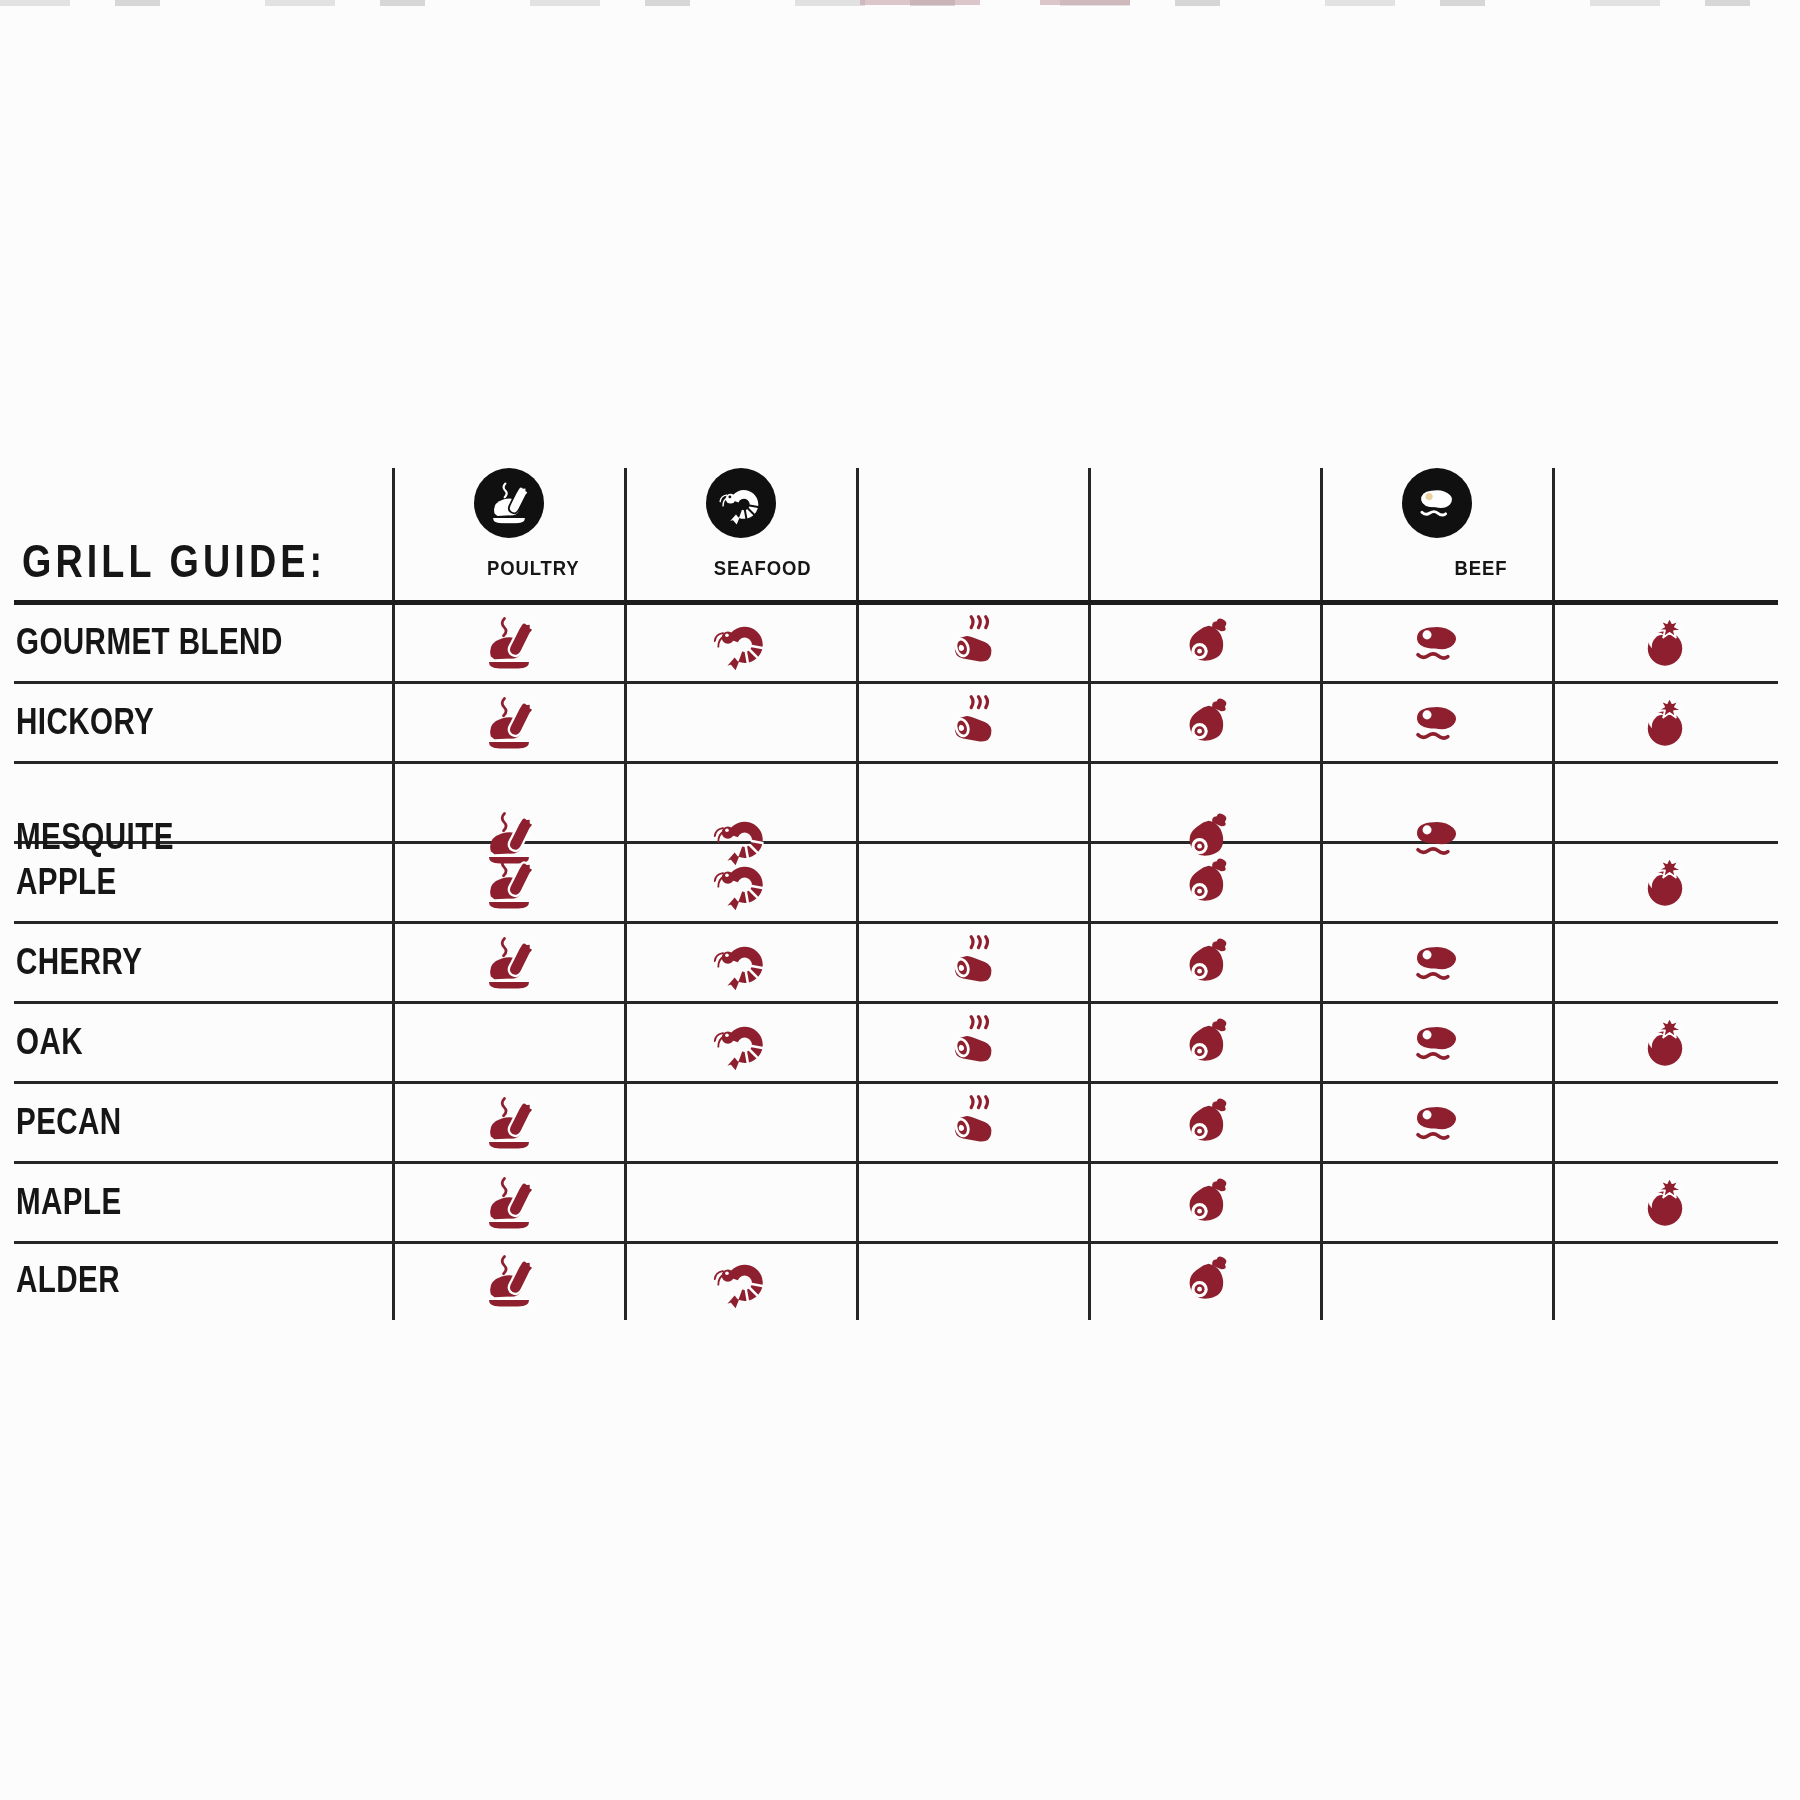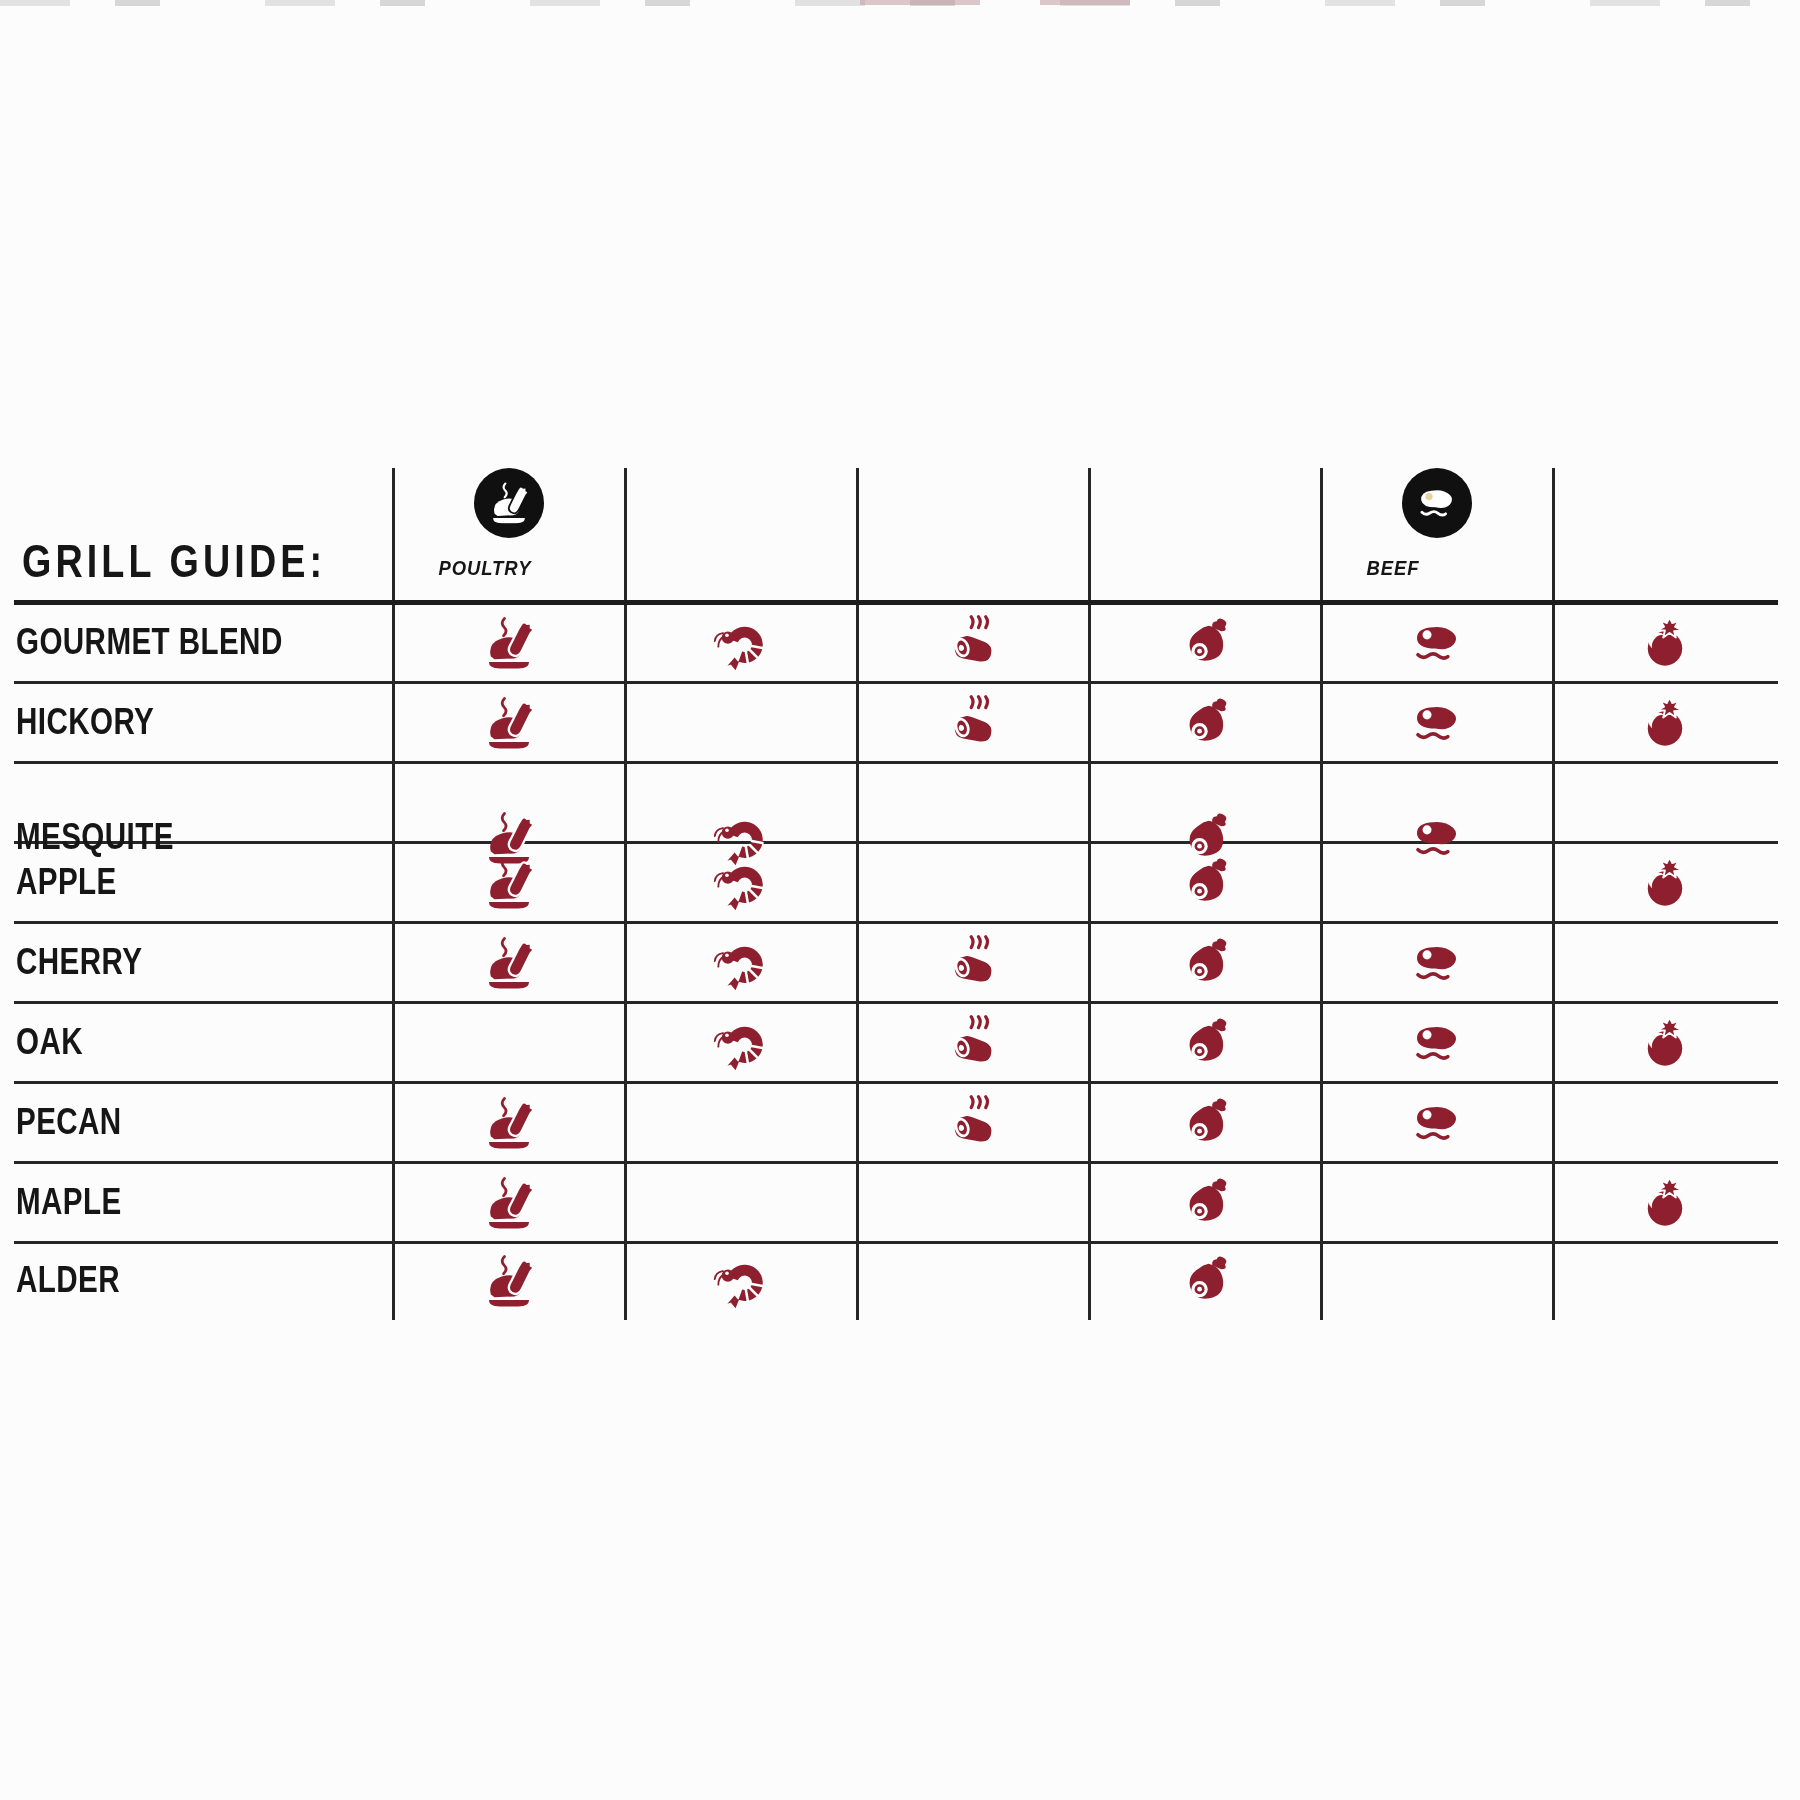--- a/index.html
+++ b/index.html
@@ -27,7 +27,7 @@
   .hline{position:absolute;left:14px;width:1764px;height:3px;background:#262626;}
   .hline.thick{height:5px;background:#1c1c1c;}
 
-  .colhead{position:absolute;top:468px;width:160px;text-align:left;font-style:italic;}
+  .colhead{position:absolute;top:468px;width:160px;text-align:right;}
   .colhead .circle{
     width:70px;height:70px;border-radius:50%;background:#101010;margin:0 auto;
     display:flex;align-items:center;justify-content:center;

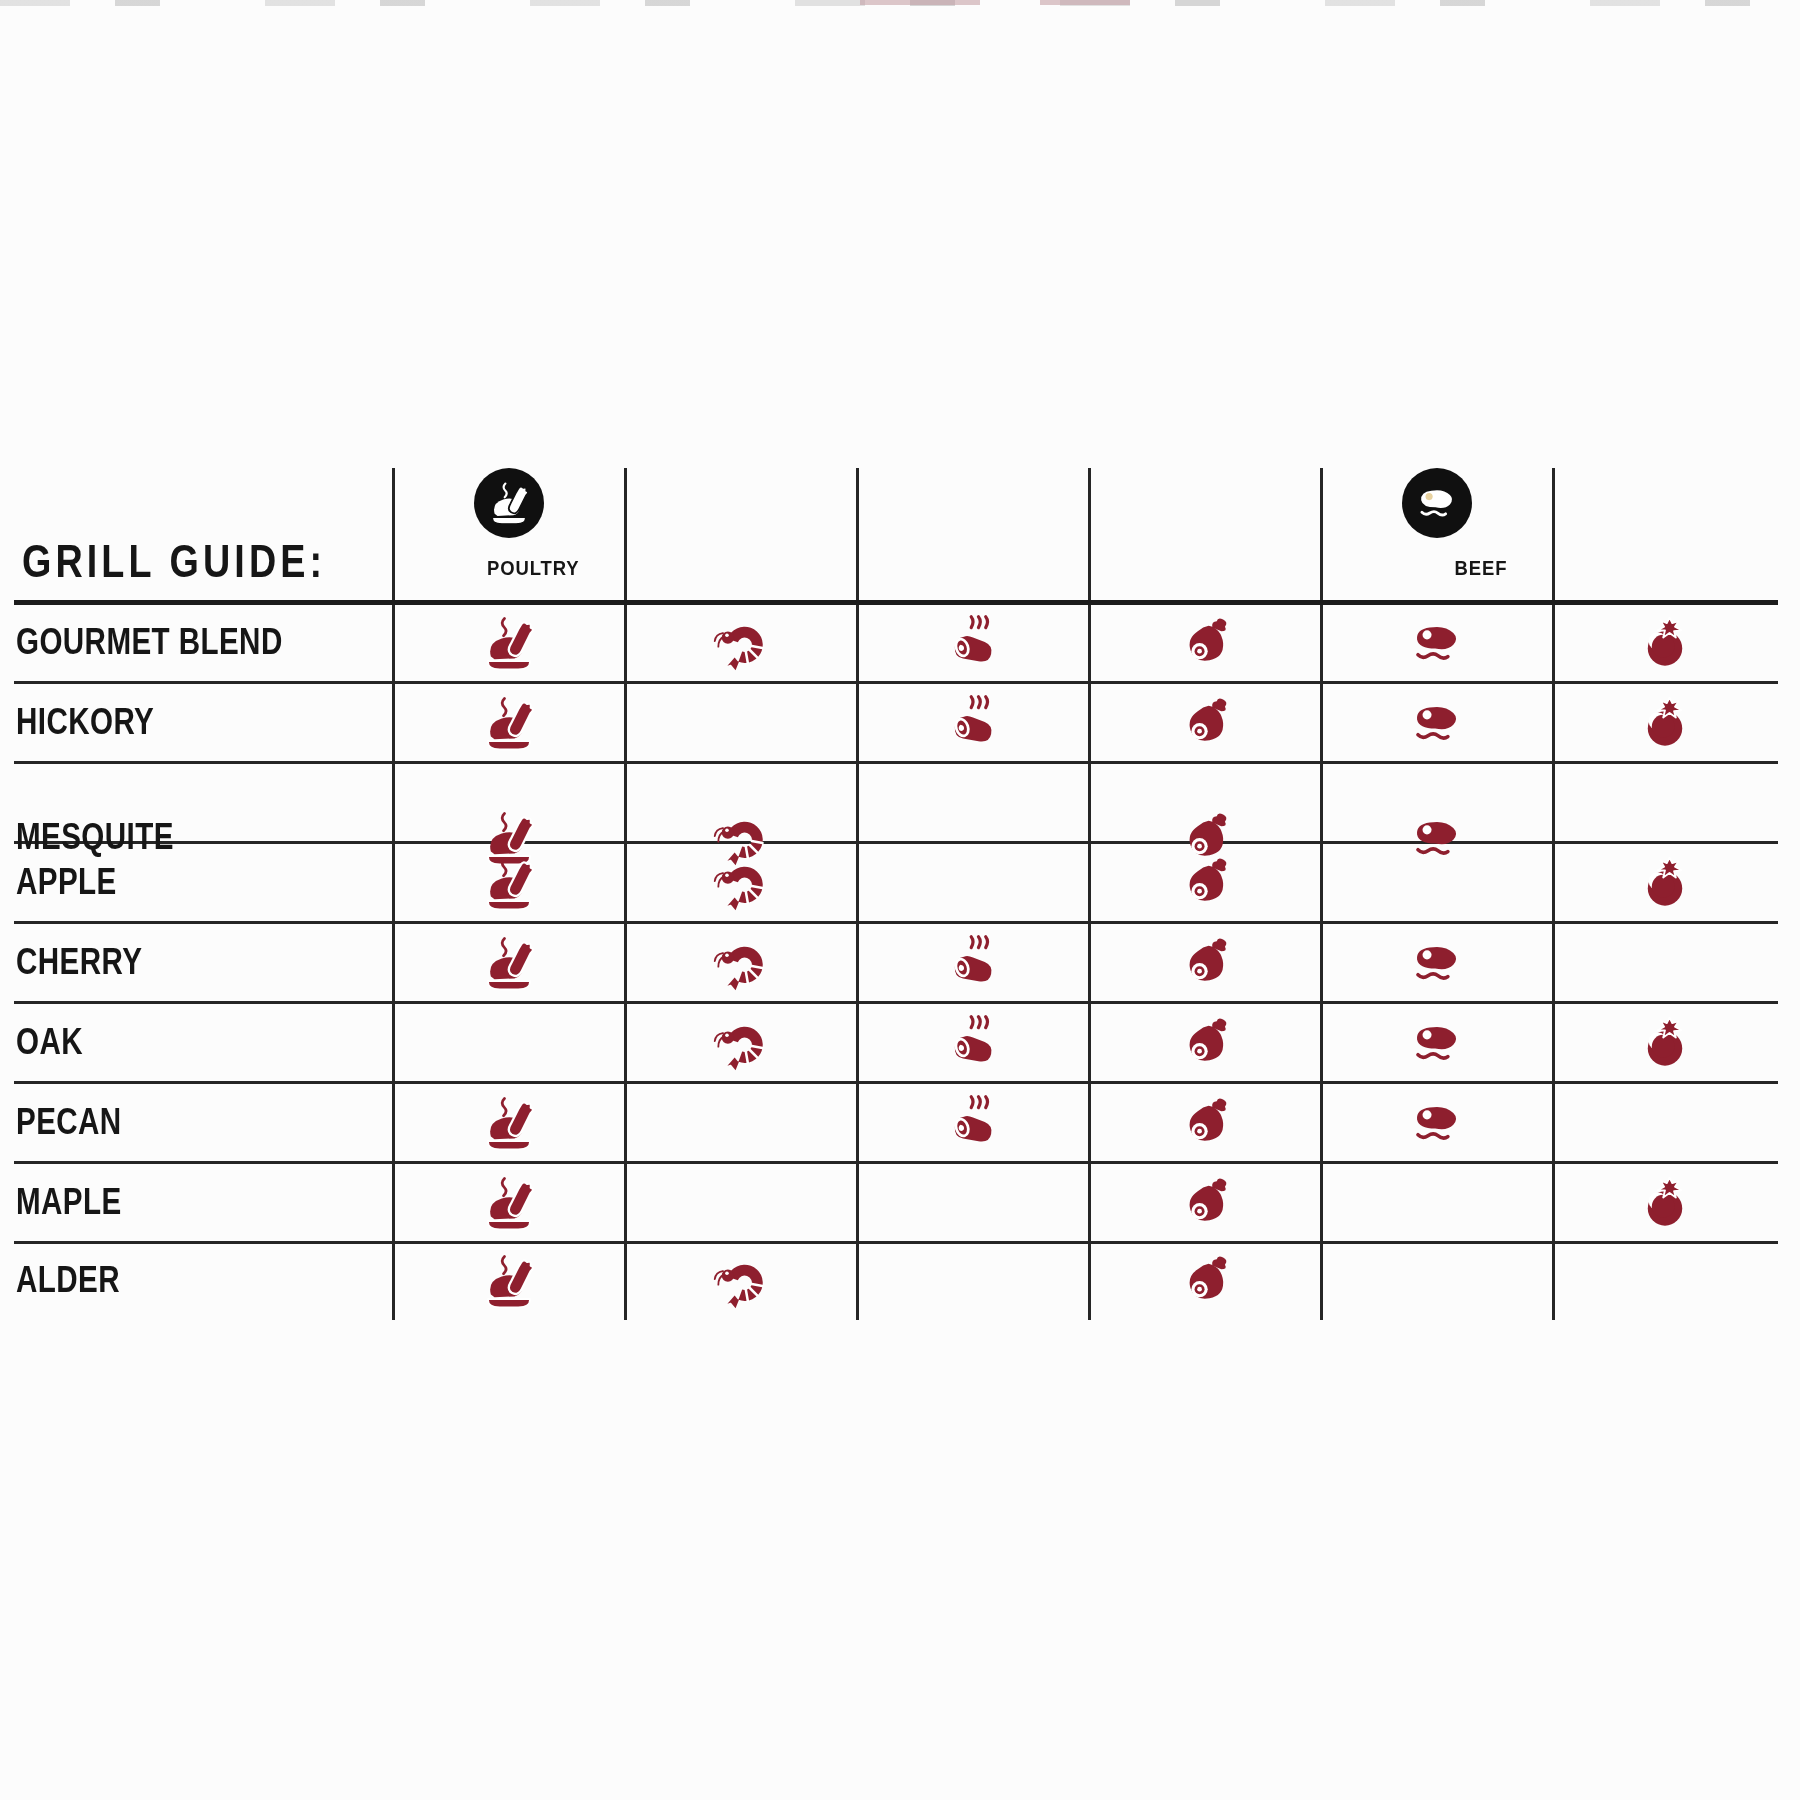--- a/index.html
+++ b/index.html
@@ -94,6 +94,19 @@
 </div>
     <div class="label">POULTRY</div>
   </div>
+  <div class="colhead h1">
+    <div class="circle">
+  <svg class="icon" viewBox="0 0 64 64" aria-hidden="true">
+    <path d="M17.2 27.2 A20 20 0 1 1 29.2 52.8 L33.3 41.5 A8 8 0 1 0 28.5 31.3 Z" fill="currentColor"></path>
+    <circle cx="17.5" cy="26" r="6.8" fill="currentColor"></circle>
+    <circle cx="16.5" cy="23.5" r="2" fill="var(--detail)"></circle>
+    <path d="M12 21 Q4 22 3 30 M13 25 Q7 28 7 36" fill="none" stroke="currentColor" stroke-width="2" stroke-linecap="round"></path>
+    <path d="M29 53 L17 57 L25 48 Z M30 52 L26 62 L20 55 Z" fill="currentColor"></path>
+    <path d="M55.7 37.5 L43.9 35.4 M50.1 48.1 L41.7 39.7 M39.5 53.7 L37.4 41.9" stroke="var(--detail)" stroke-width="2.8" stroke-linecap="round"></path>
+  </svg>
+</div>
+    <div class="label">SEAFOOD</div>
+  </div>
   <div class="colhead h4">
     <div class="circle">
   <svg class="icon" viewBox="0 0 64 64" aria-hidden="true">

